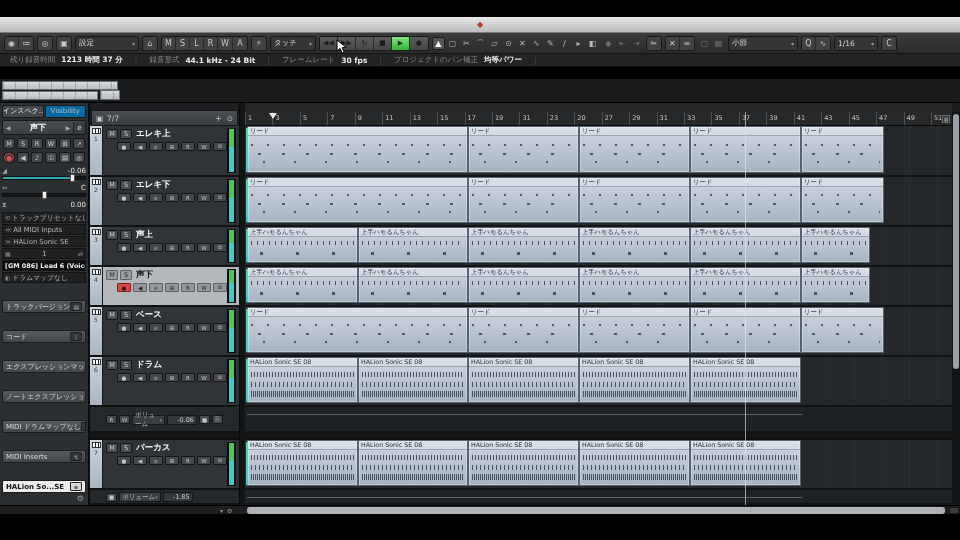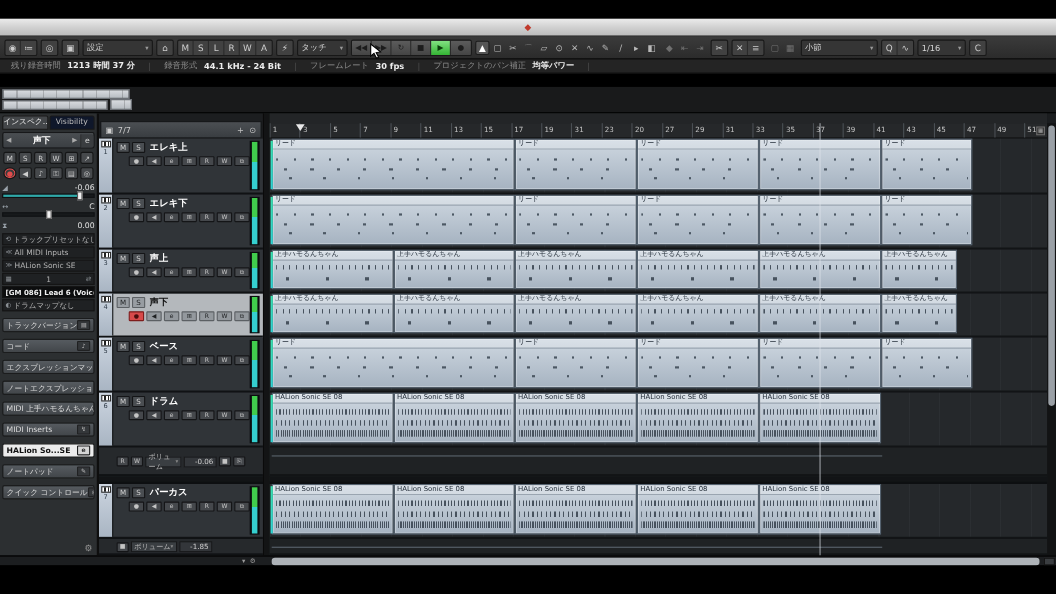--- a/index.html
+++ b/index.html
@@ -52,7 +52,7 @@
 .inspector{position:absolute;top:103px;left:0;width:90px;bottom:35px;background:#2c2f31;
   border-right:2px solid #0e0e0e;padding:2px 2px 0 2px;font-size:7.5px;color:#d5d5d5}
 .insp-tabs{display:flex;gap:1px}
-.insp-tab{flex:1;text-align:center;font-size:7px;background:#0f172a;color:#b9b9b9;
+.insp-tab{flex:1;text-align:center;font-size:7px;background:#0369a1;color:#b9b9b9;
   border:1px solid #1a1a1a;border-radius:2px 2px 0 0;line-height:11px;white-space:nowrap;overflow:hidden}
 .insp-tab.active{background:#44474a;color:#f0f0f0}
 .insp-name{display:flex;align-items:center;height:15px;background:linear-gradient(#4a4e52,#3b3f43);

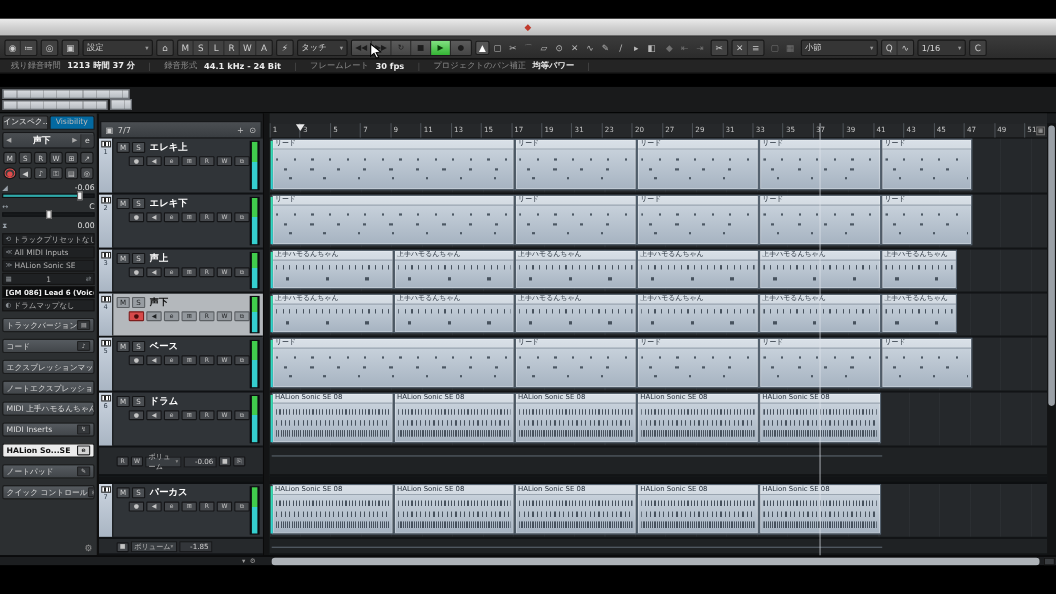--- a/index.html
+++ b/index.html
@@ -75,7 +75,7 @@
   font-size:6.8px;color:#b5b5b5;padding:0 2px;margin-top:1px;gap:2px;white-space:nowrap;overflow:hidden}
 .insp-dark .mini{color:#8a8f94;font-size:6px}
 .insp-dark.patch{background:#0c0d0e;color:#f2f2f2;font-weight:bold;font-size:6.4px}
-.insp-sec{height:13px;margin-top:6px;background:linear-gradient(#565b60,#42464a);
+.insp-sec{height:13px;margin-top:17px;background:linear-gradient(#565b60,#42464a);
   border:1px solid #1b1c1d;border-radius:2px;display:flex;align-items:center;justify-content:space-between;
   padding:0 3px;font-size:7px;color:#dcdcdc;white-space:nowrap;overflow:hidden}
 .insp-sec .sic{width:12px;height:9px;background:#34373a;border:1px solid #202122;border-radius:1px;

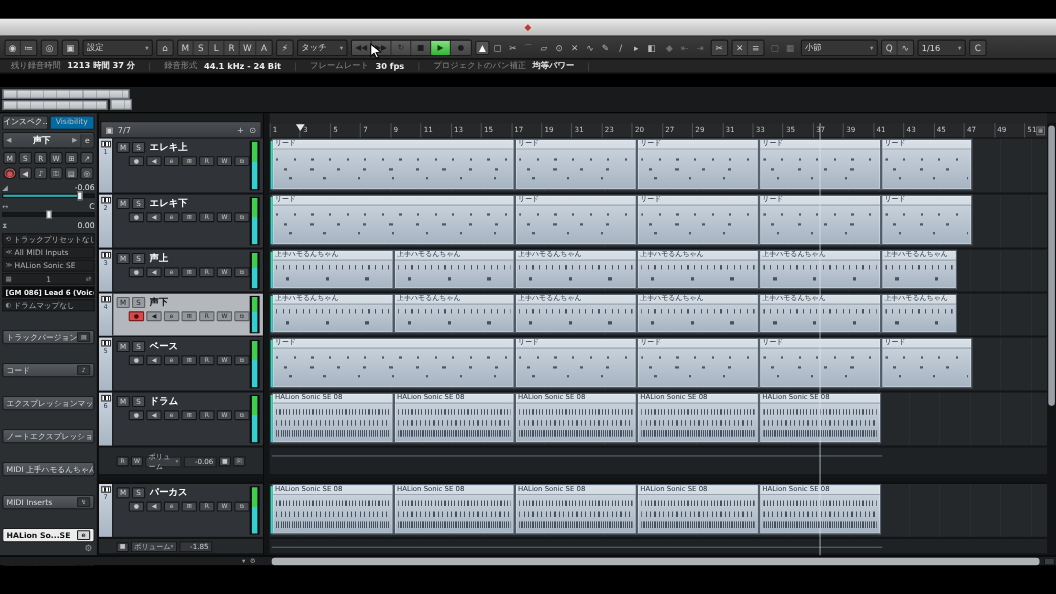--- a/index.html
+++ b/index.html
@@ -389,7 +389,7 @@
         <span class="sic">◇</span>
     </div>
     <div class="insp-sec">
-      <span>MIDI 上手ハモるんちゃん</span>
+      <span>MIDI ドラムマップなし</span>
         <span class="sic">≋</span>
     </div>
     <div class="insp-sec">

